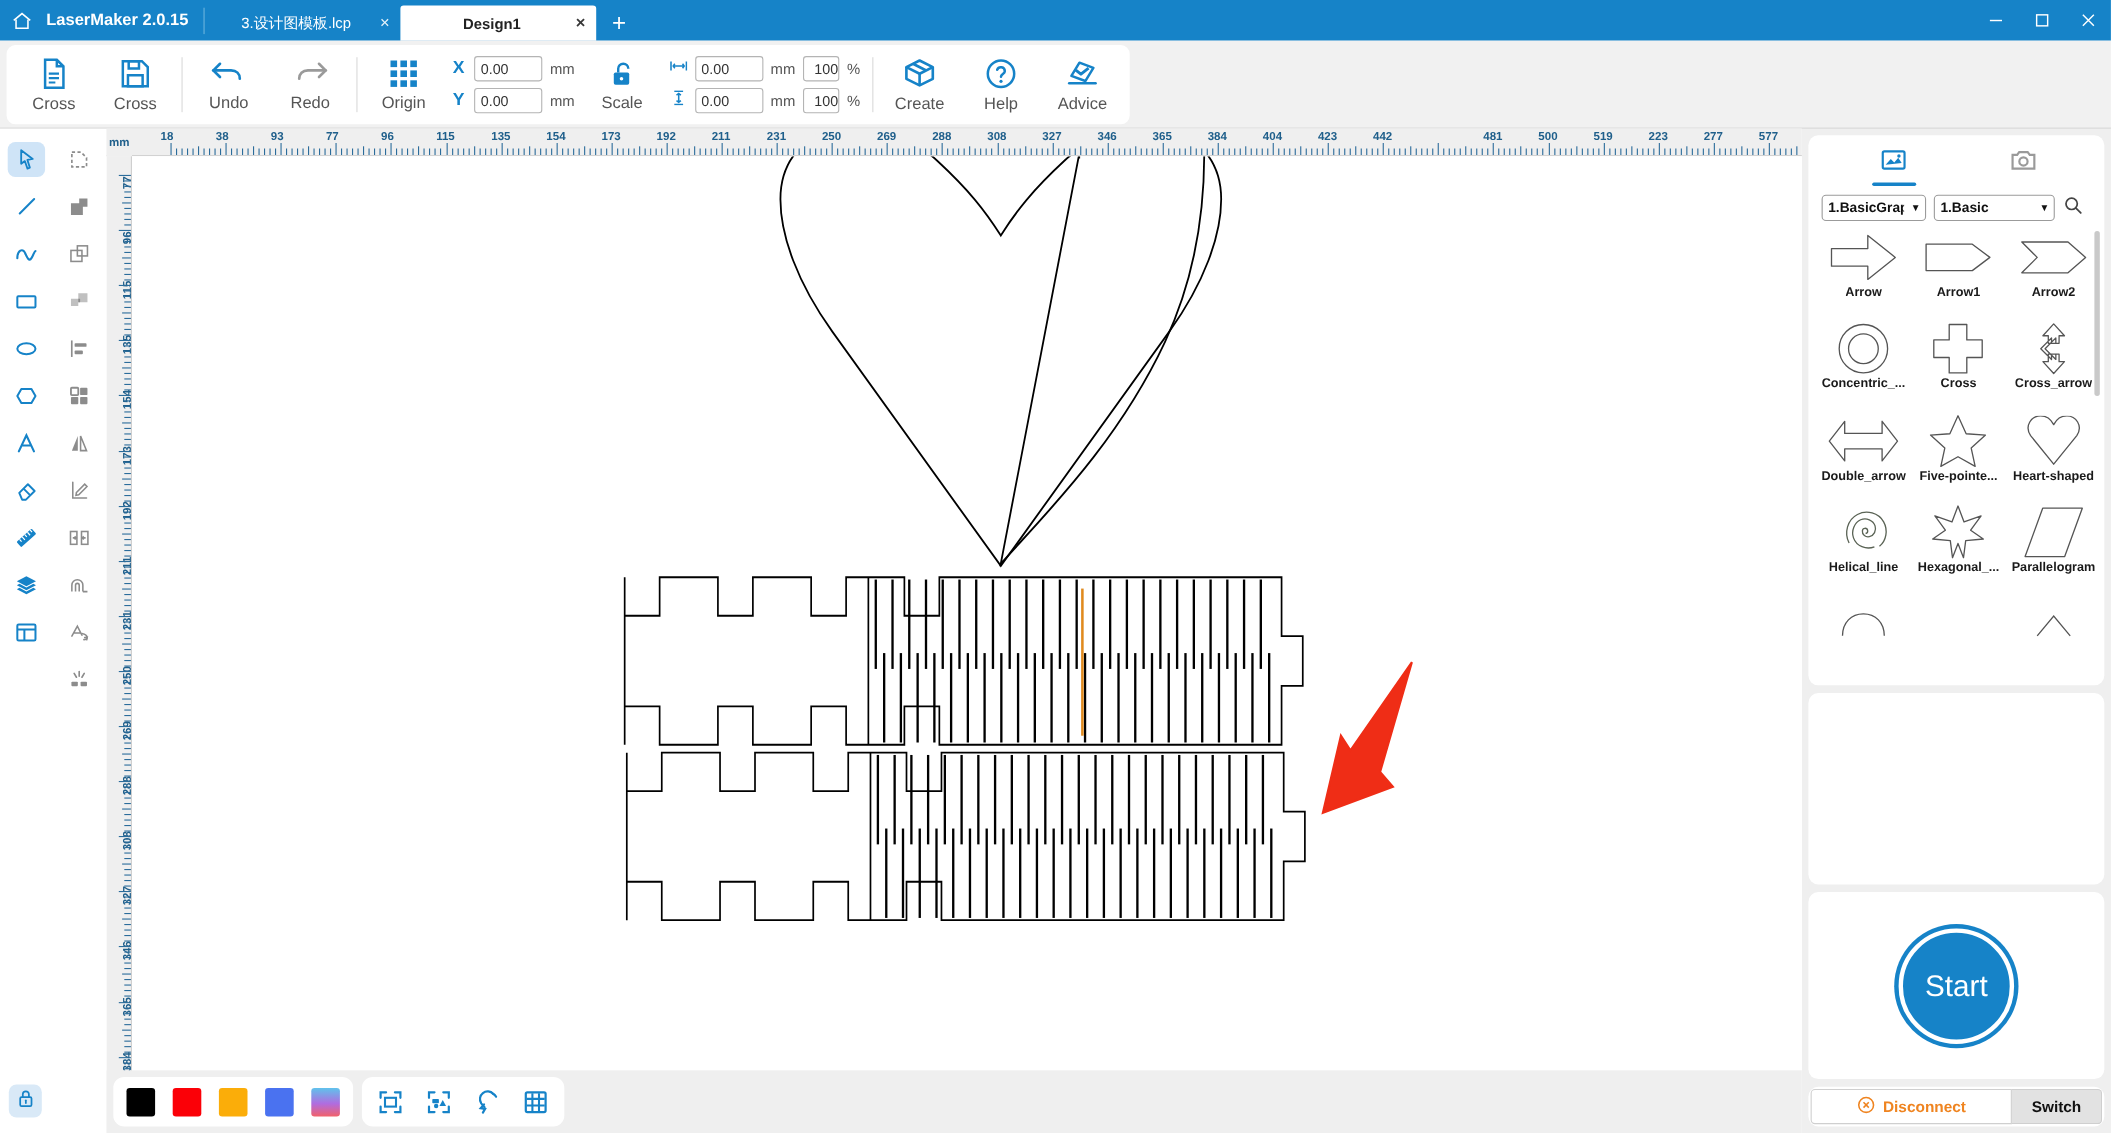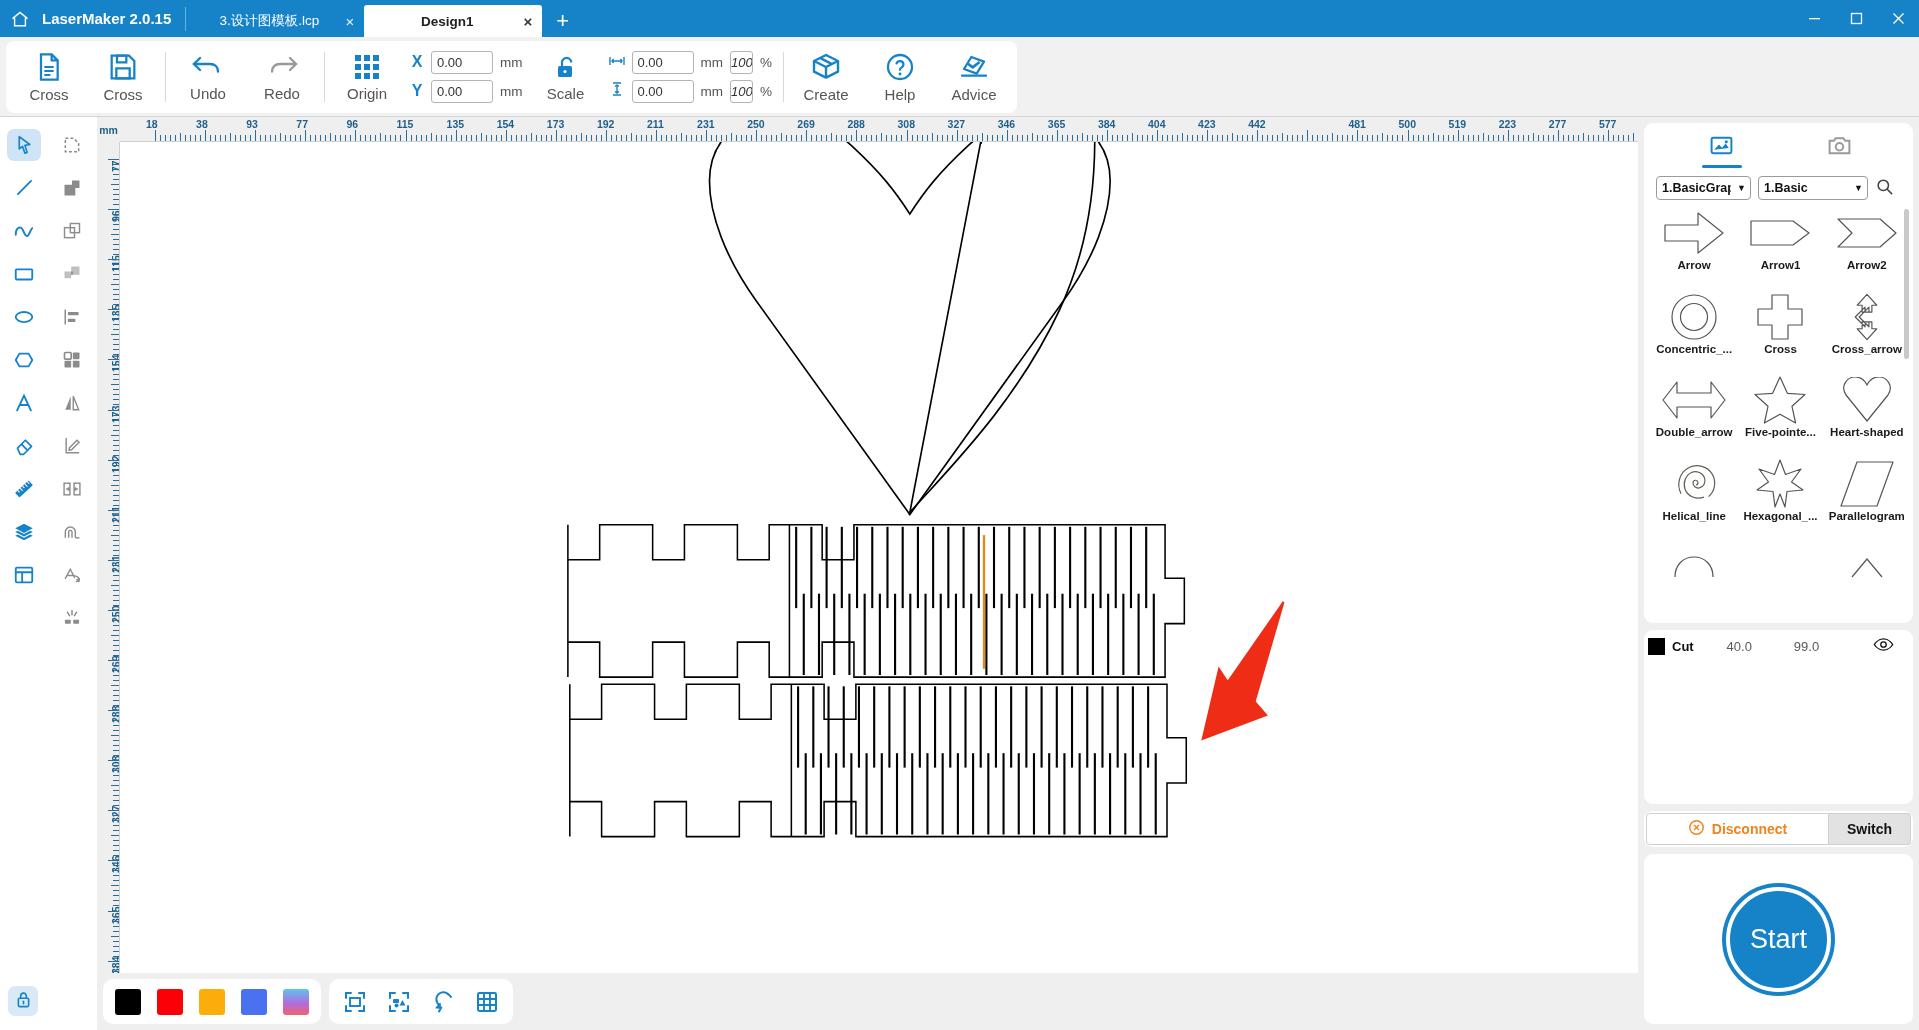--- a/index.html
+++ b/index.html
@@ -67,7 +67,7 @@
     font-size: 13px; padding: 0 5px; color: #333; background: #fff;
     font-family: "Liberation Sans", sans-serif;
   }
-  .num-in.sm { width: 23px; text-align: right; padding: 0; font-style: italic; }
+  .num-in.sm { width: 33px; text-align: right; padding: 0; }
   .unit { font-size: 13.5px; color: #555; }
 
   

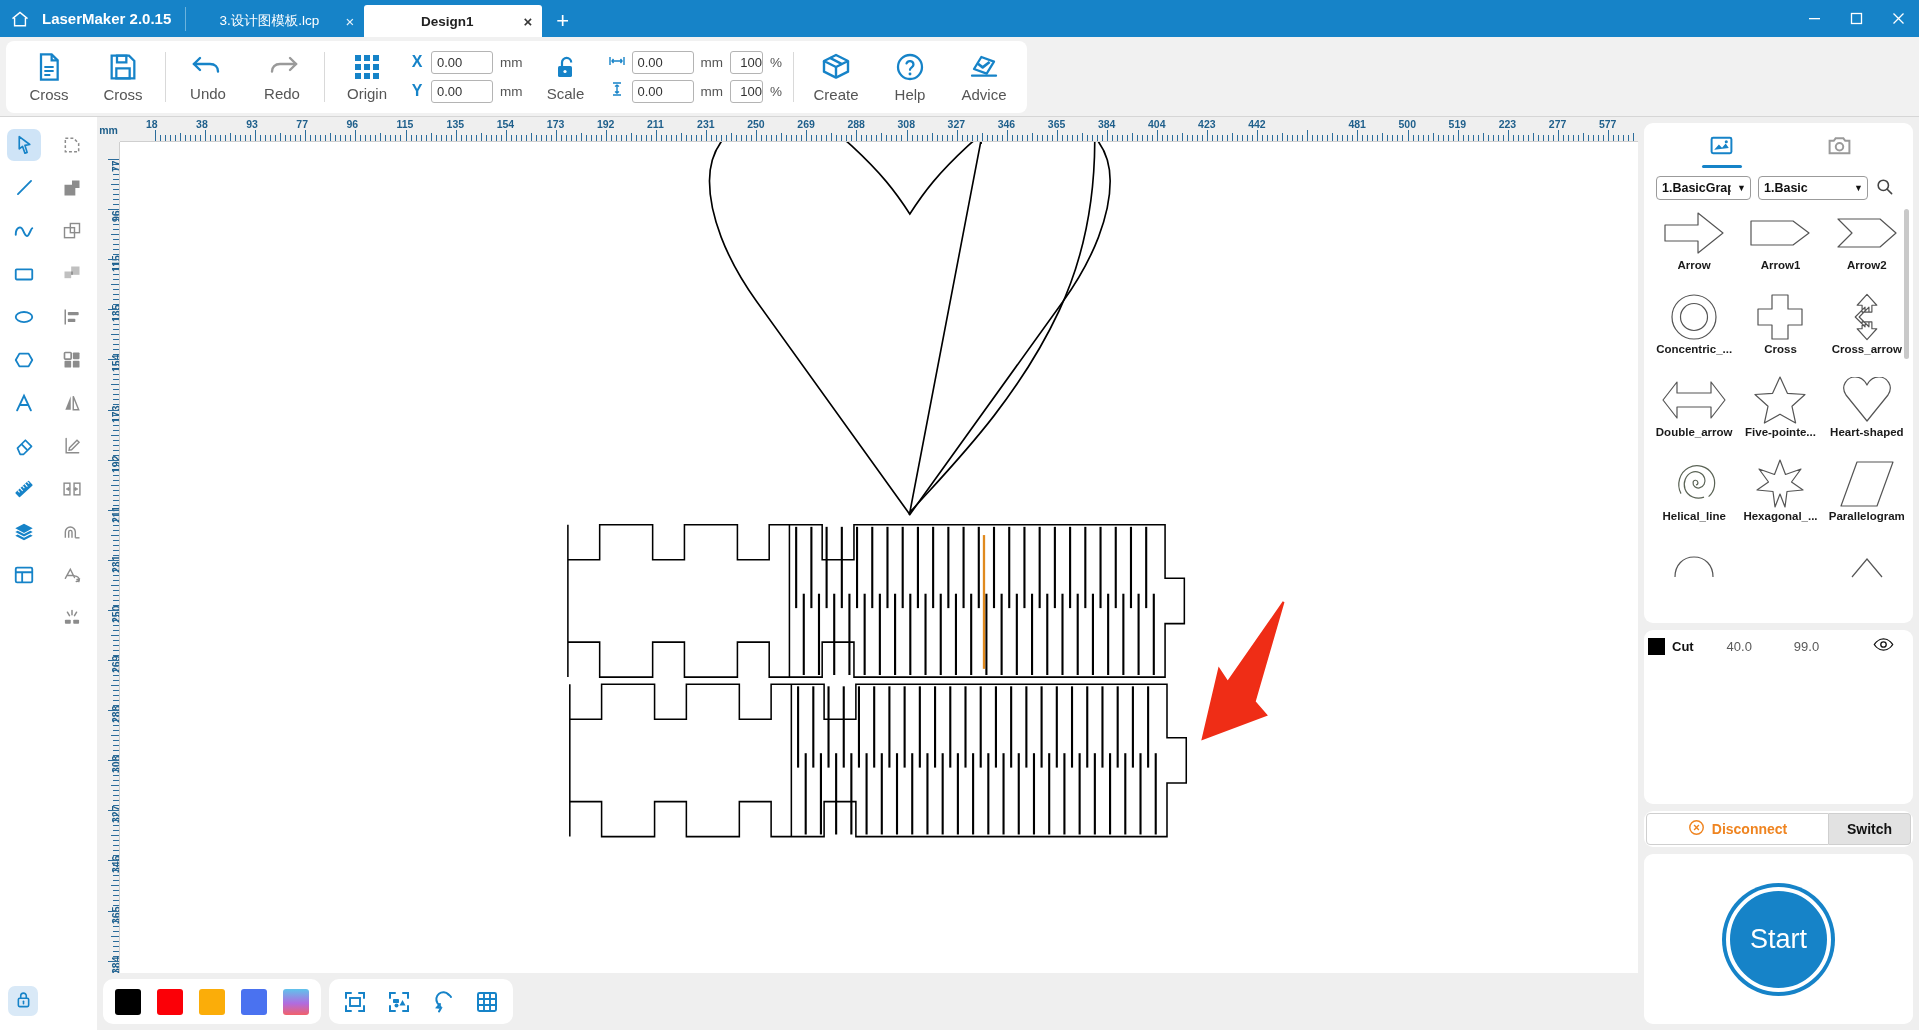--- a/index.html
+++ b/index.html
@@ -1509,22 +1509,6 @@
     </div>
 
     <div class="rp-card" id="methodcard">
-      <div class="mrow">
-        <div class="mname">
-          <span class="mswatch"></span>
-          <span>Cut</span>
-        </div>
-        <div style="padding-left:12px">40.0</div>
-        <div style="padding-left:12px">99.0</div>
-        <div style="padding-left:24px">
-          <span>
-            <svg width="21" height="15" viewBox="0 0 24 16" fill="none" stroke="#111" stroke-width="1.5">
-              <path d="M1.5 8S5.5 1.5 12 1.5 22.5 8 22.5 8 18.5 14.5 12 14.5 1.5 8 1.5 8z"></path>
-              <circle cx="12" cy="8" r="3.1"></circle>
-            </svg>
-          </span>
-        </div>
-      </div>
     </div>
 
     <div class="rp-card" id="connbar">

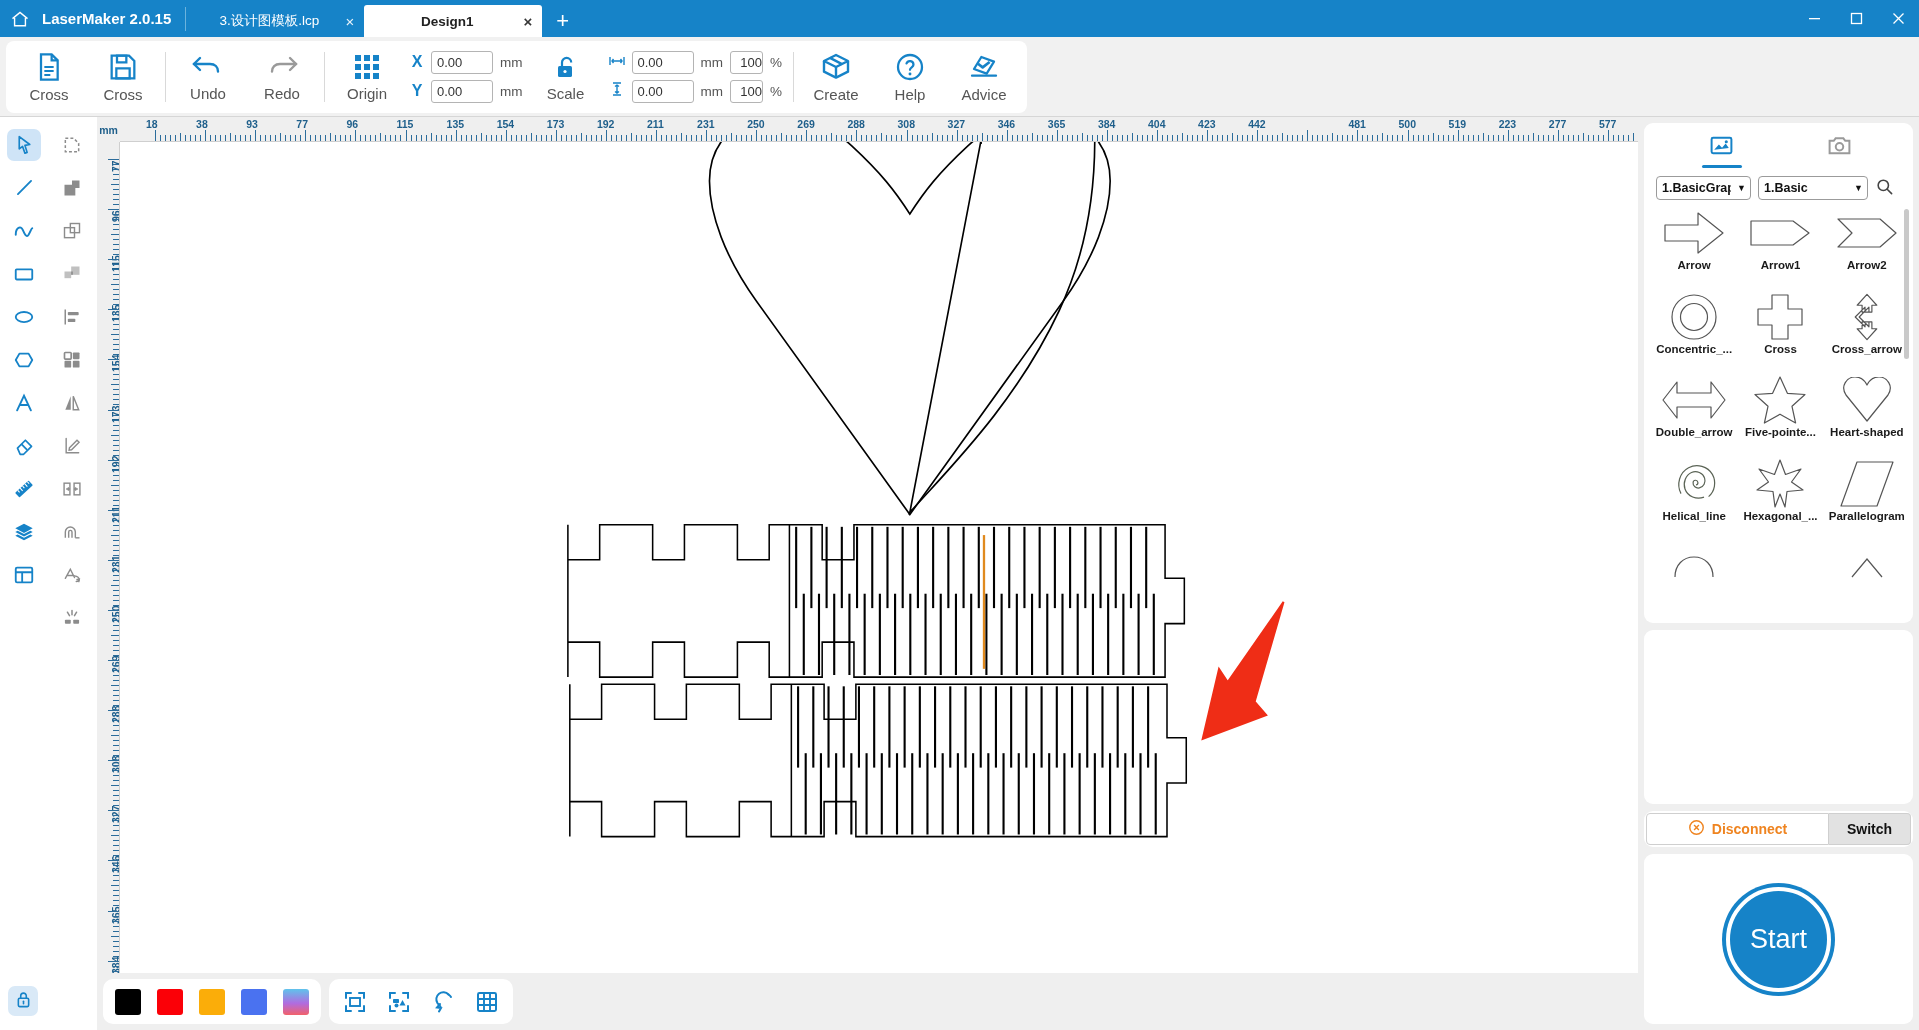--- a/index.html
+++ b/index.html
@@ -1511,6 +1511,10 @@
     <div class="rp-card" id="methodcard">
     </div>
 
+    <div class="rp-card" id="startcard">
+      <div class="startbtn">Start</div>
+    </div>
+
     <div class="rp-card" id="connbar">
       <div class="disc">
         <span>
@@ -1523,10 +1527,6 @@
       </div>
       <div class="switch">Switch</div>
     </div>
-
-    <div class="rp-card" id="startcard">
-      <div class="startbtn">Start</div>
-    </div>
   </div>
 </div>
 

